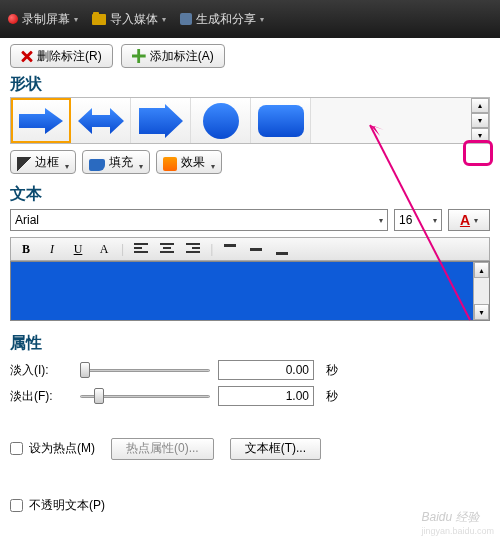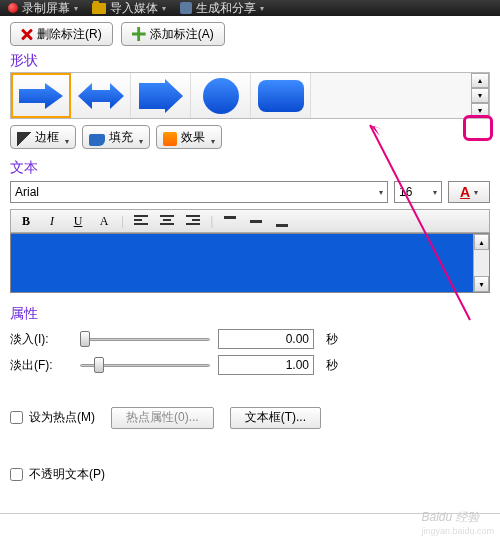--- a/index.html
+++ b/index.html
@@ -4,7 +4,7 @@
 <style>
 * { box-sizing: border-box; margin: 0; padding: 0; font-family: "Microsoft YaHei", Arial, sans-serif; font-size: 12px; }
 body { background: #fff; width: 500px; height: 538px; overflow: hidden; position: relative; }
-.menubar { background: linear-gradient(#3a3a3a, #1a1a1a); height: 16px; display: flex; align-items: center; padding: 0 8px; gap: 14px; color: #ddd; }
+.menubar { background: linear-gradient(#3a3a3a, #1a1a1a); height: 38px; display: flex; align-items: center; padding: 0 8px; gap: 14px; color: #ddd; }
 .menubar .item { display: flex; align-items: center; gap: 4px; cursor: pointer; }
 .dot-red { width: 10px; height: 10px; background: radial-gradient(circle at 35% 35%, #ff6b6b, #c00); border-radius: 50%; }
 .folder-icon { width: 14px; height: 11px; background: #d4a000; border-radius: 1px; position: relative; }

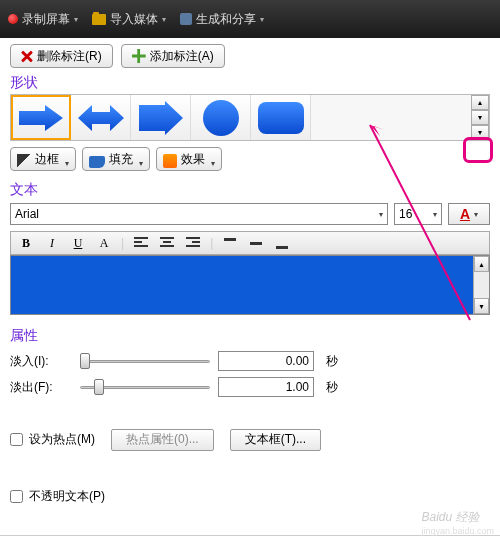--- a/index.html
+++ b/index.html
@@ -19,7 +19,7 @@
 .x-icon::before, .x-icon::after { content:''; position:absolute; width:14px; height:3px; background:#c00; top:5px; left:-1px; border-radius:1px; }
 .x-icon::before { transform: rotate(45deg); }
 .x-icon::after { transform: rotate(-45deg); }
-.section-label { font-size: 14px; color: #6d28d9; margin: 4px 0 2px; }
+.section-label { font-size: 16px; color: #0c4a6e; margin: 4px 0 2px; font-weight: bold; }
 .shape-scroller { display: flex; border: 1px solid #bbb; background: #f7f7f7; position: relative; }
 .shape-row { display: flex; flex: 1; }
 .shape-cell { width: 60px; height: 45px; display: flex; align-items: center; justify-content: center; border-right: 1px solid #ddd; background: linear-gradient(#fff,#eee); }

